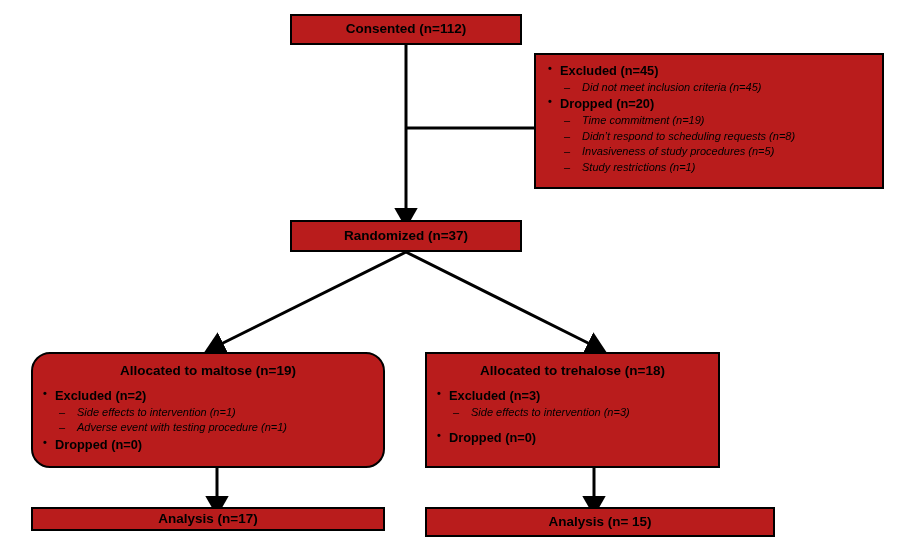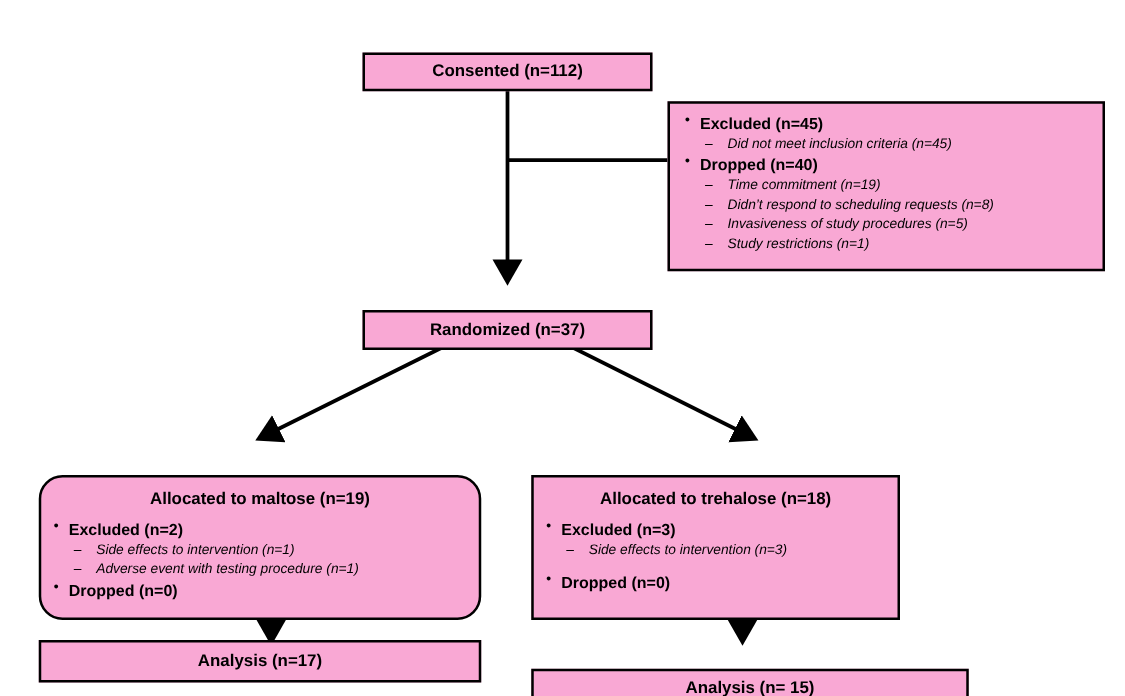--- a/index.html
+++ b/index.html
@@ -30,10 +30,9 @@
   .box {
     position: absolute;
     box-sizing: border-box;
-    background: #f9a8d4;
+    background: #b91c1c;
     border: 2px solid #000000;
     z-index: 2;
-    margin-top: 28px;
   }
   .box-title {
     font-weight: bold;

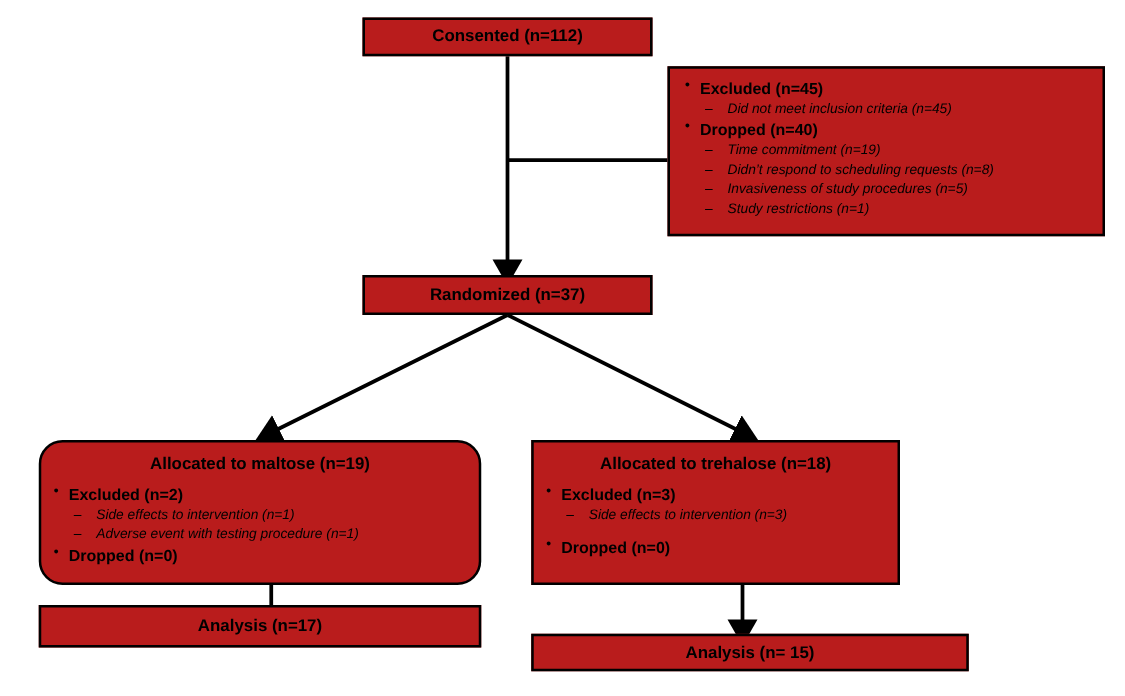--- a/index.html
+++ b/index.html
@@ -150,7 +150,7 @@
         </ul>
       </li>
       <li>
-        <span>Dropped (n=40)</span>
+        <span>Dropped (n=20)</span>
         <ul class="lvl2">
           <li>Time commitment (n=19)</li>
           <li>Didn’t respond to scheduling requests (n=8)</li>

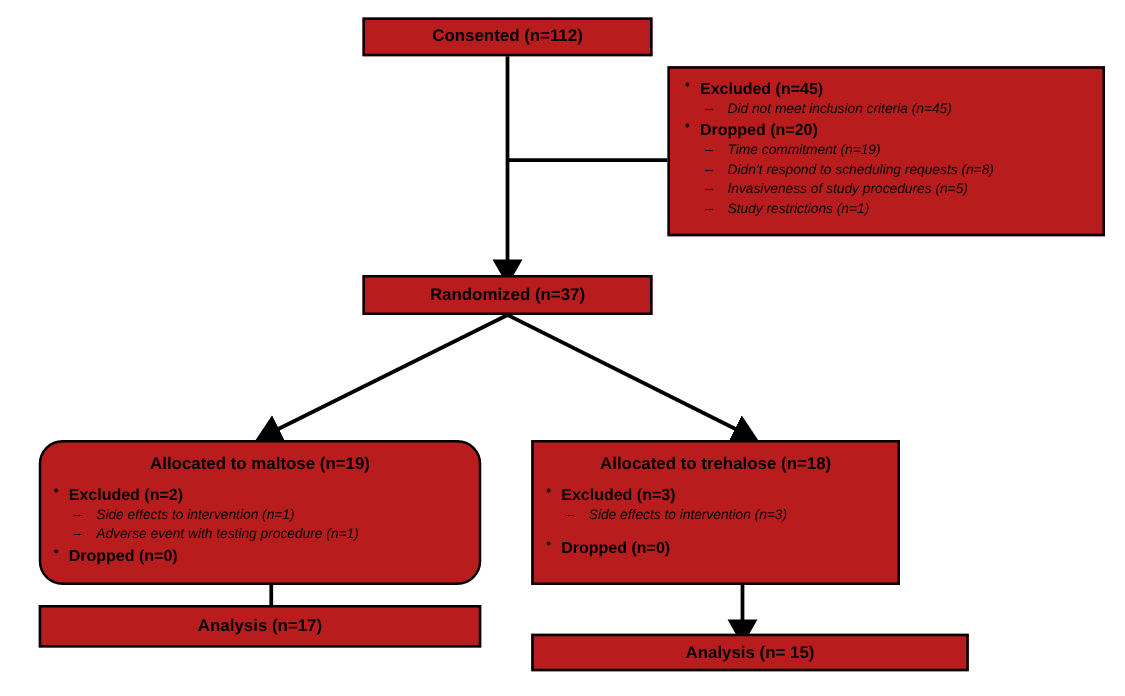--- a/index.html
+++ b/index.html
@@ -109,7 +109,7 @@
   #box-randomized  { left: 290px; top: 220px; width: 232px; height: 32px; }
   #box-alloc-left  { left: 31px;  top: 352px; width: 354px; height: 116px; border-radius: 19px; }
   #box-alloc-right { left: 425px; top: 352px; width: 295px; height: 116px; }
-  #box-analysis-left  { left: 31px;  top: 484px; width: 354px; height: 34px; justify-content: center; }
+  #box-analysis-left  { left: 31px;  top: 507px; width: 354px; height: 24px; justify-content: center; }
   #box-analysis-right { left: 425px; top: 507px; width: 350px; height: 30px; }
 </style>
 </head>

